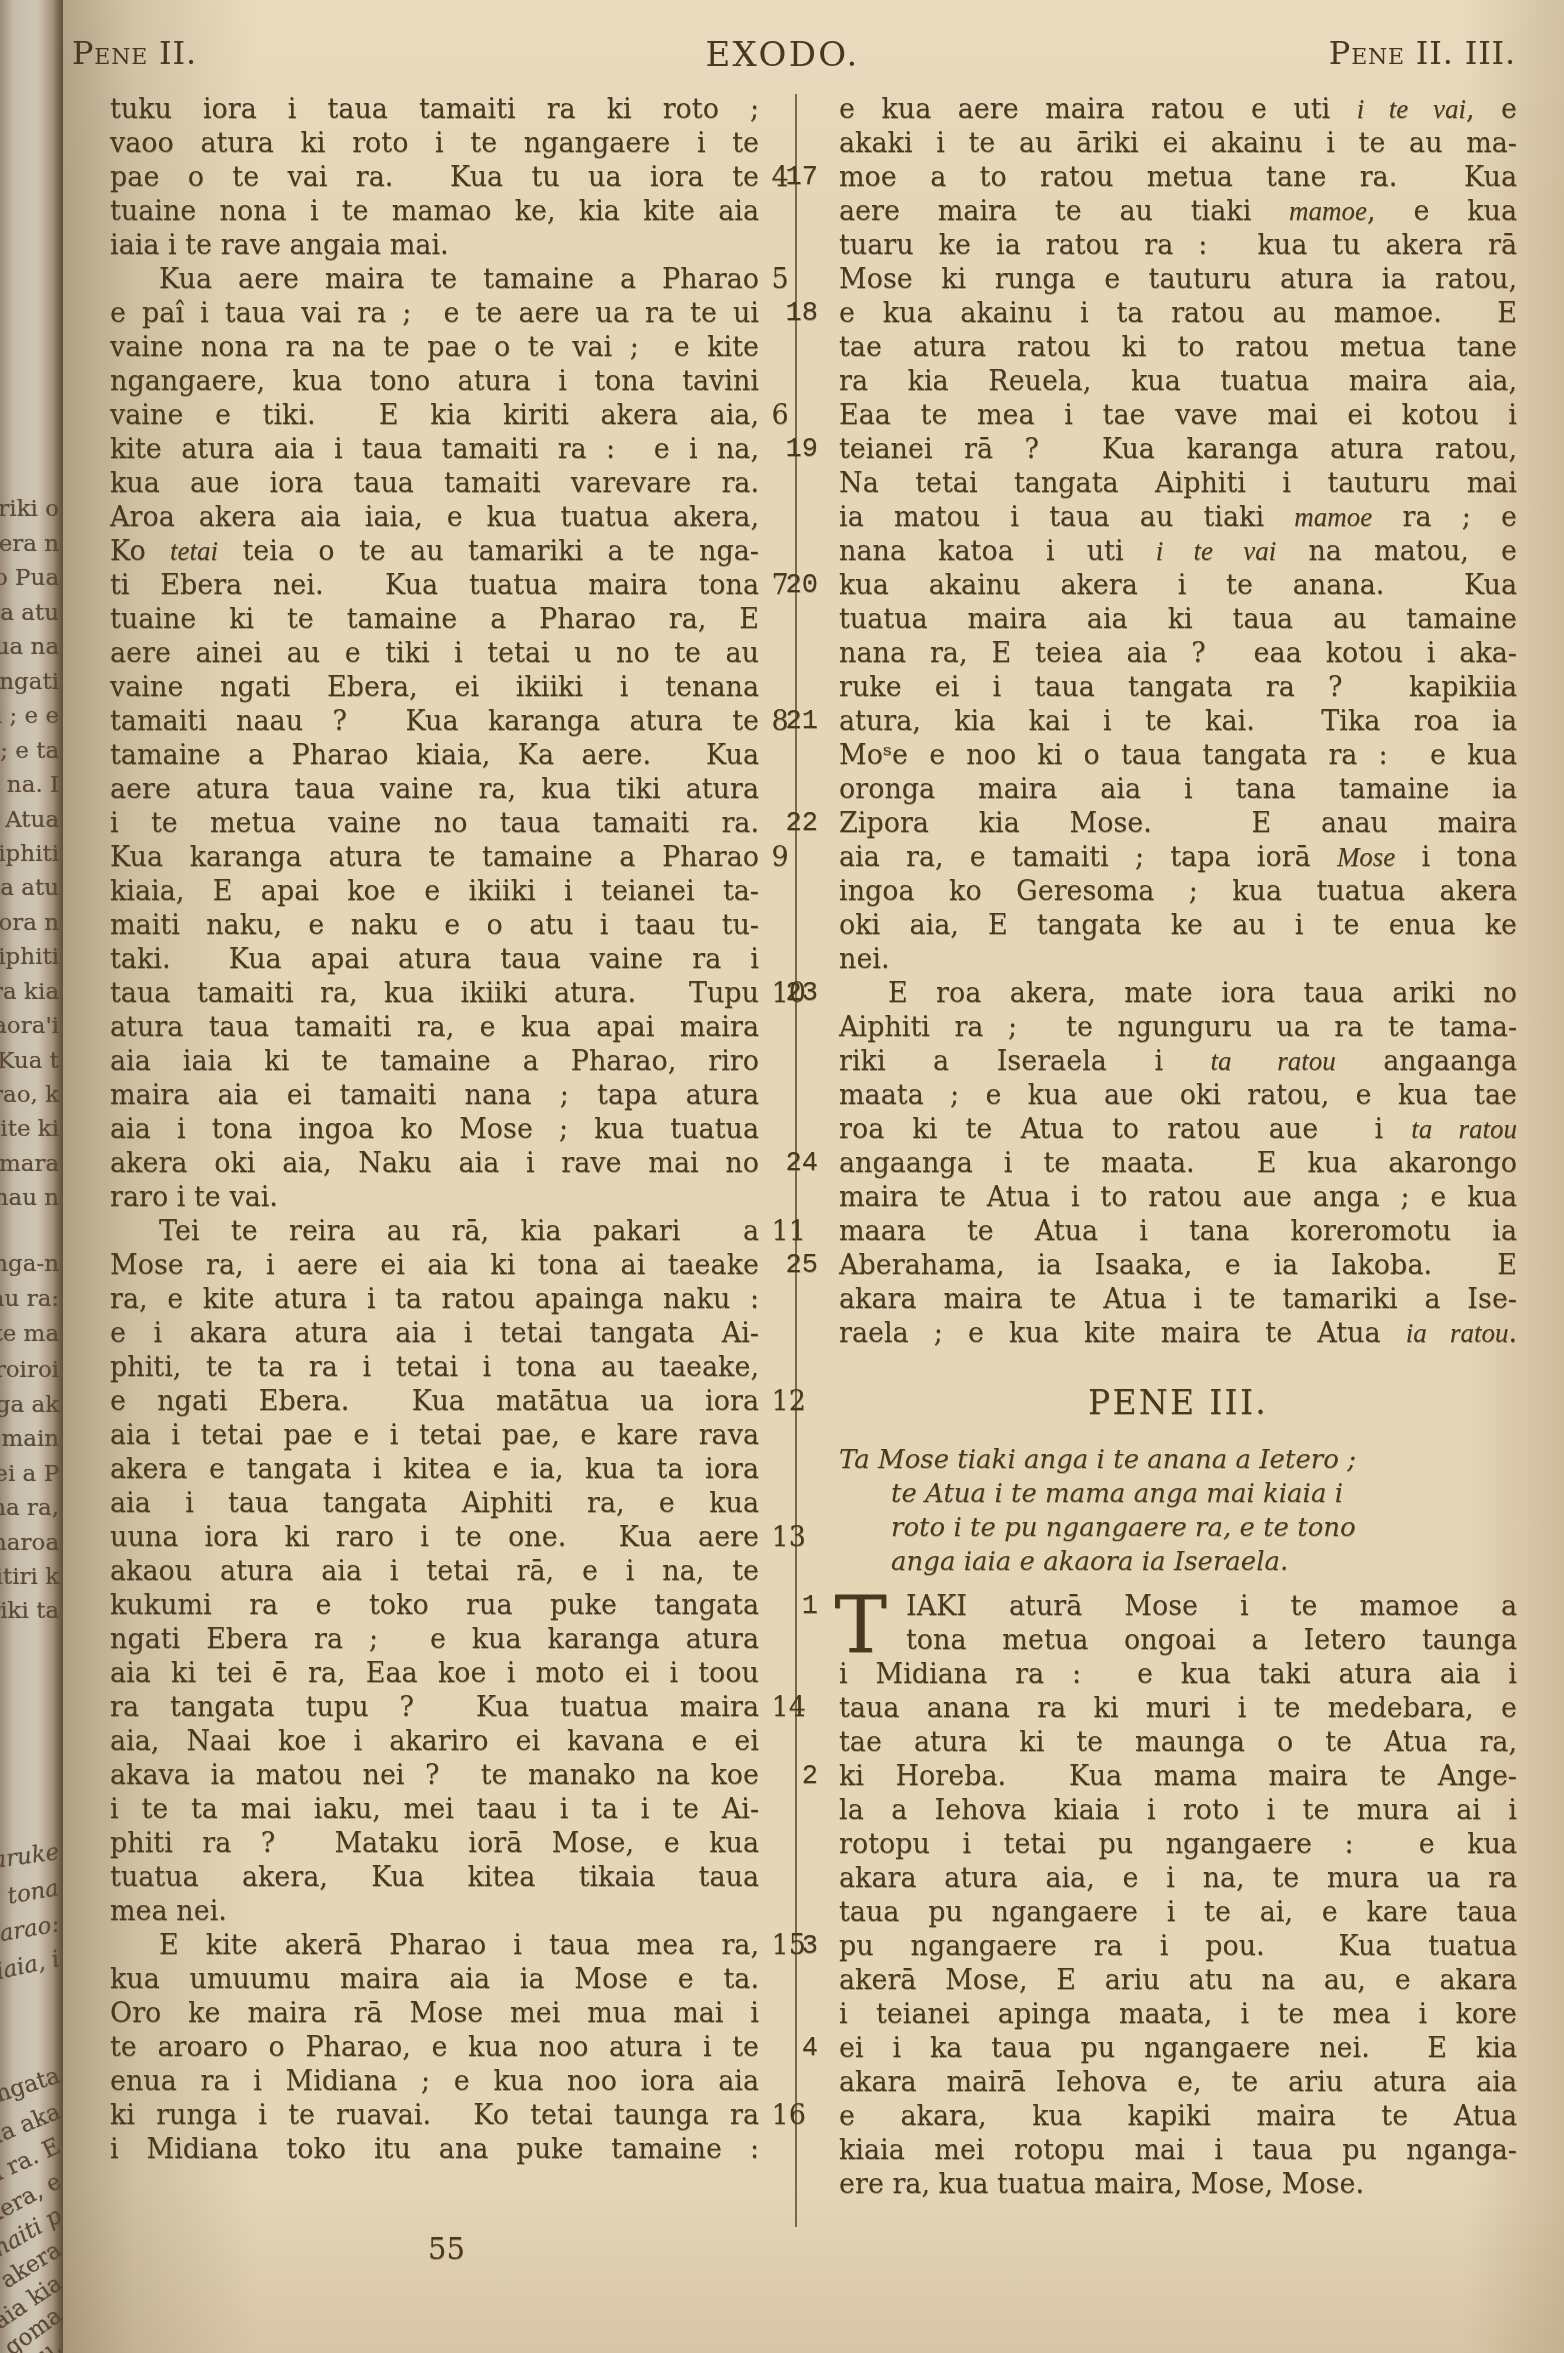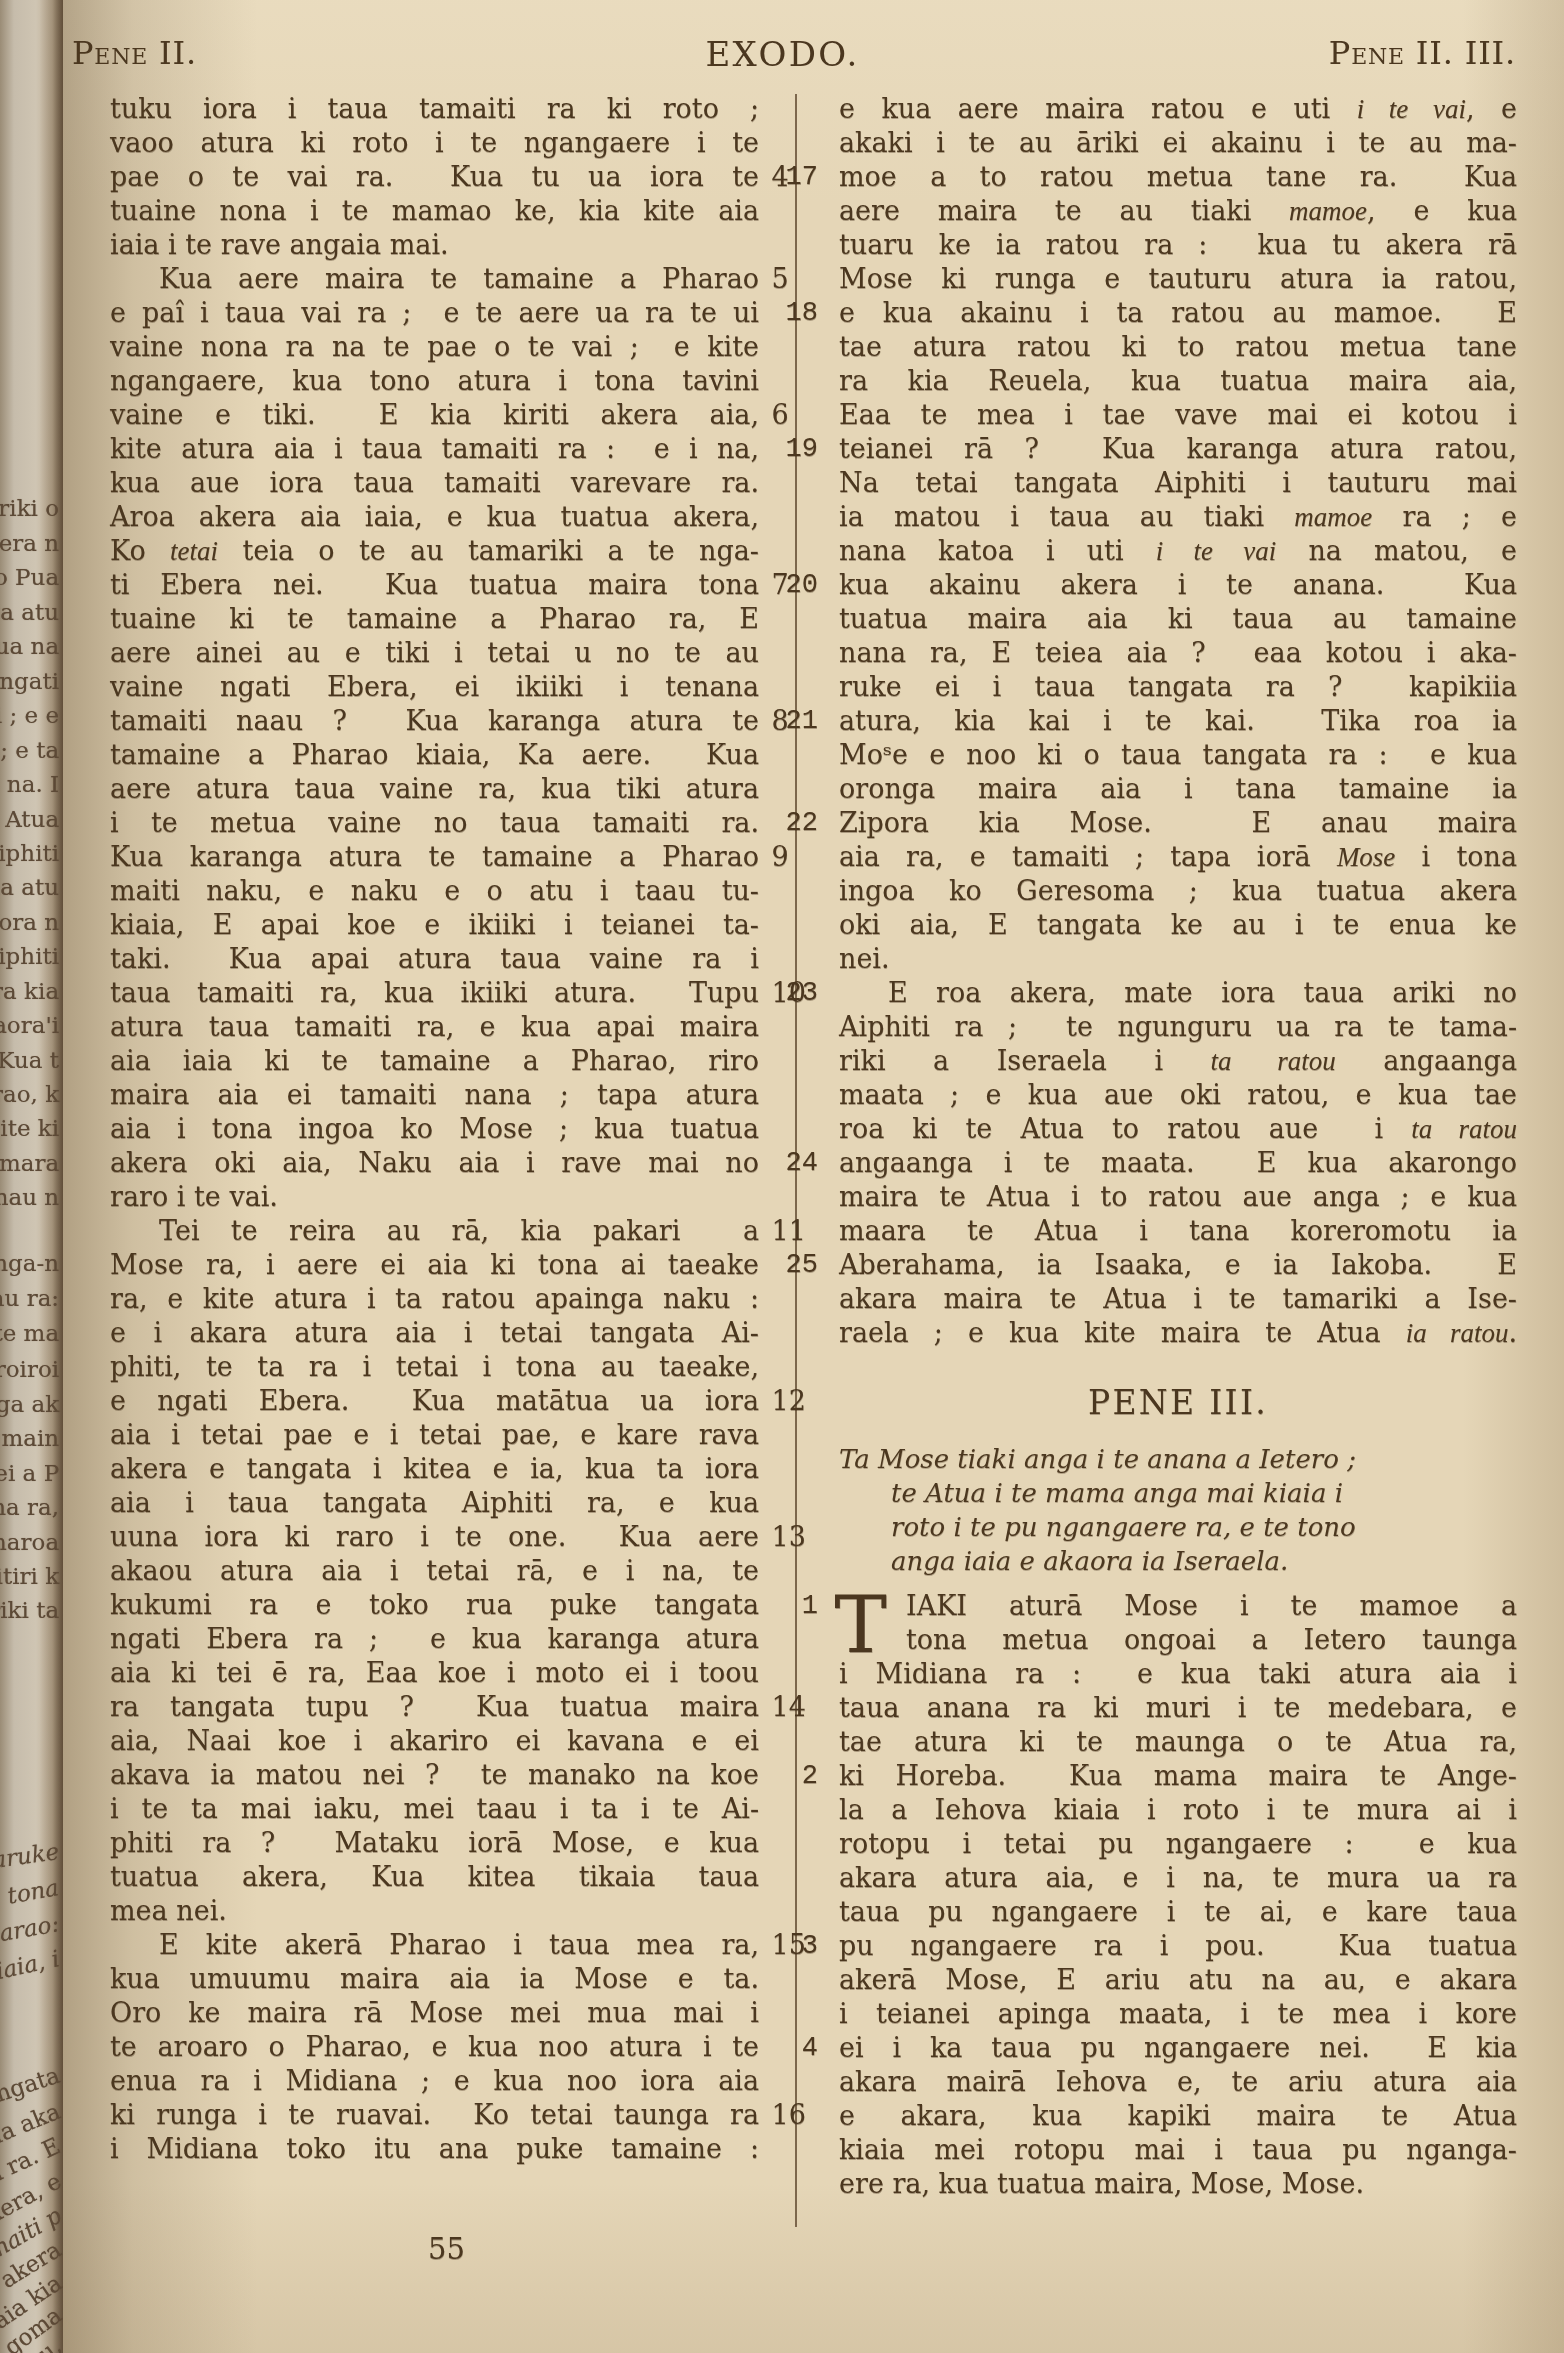--- a/index.html
+++ b/index.html
@@ -164,10 +164,10 @@
         <span class="t"><span>Kua karanga atura te tamaine a Pharao</span></span>
       </div>
       <div class="line">
+        <span class="t"><span>kiaia, E apai koe e ikiiki i teianei ta-</span></span>
+      </div>
+      <div class="line">
         <span class="t"><span>maiti naku, e naku e o atu i taau tu-</span></span>
-      </div>
-      <div class="line">
-        <span class="t"><span>kiaia, E apai koe e ikiiki i teianei ta-</span></span>
       </div>
       <div class="line">
         <span class="t"><span>taki.  Kua apai atura taua vaine ra i</span></span>

